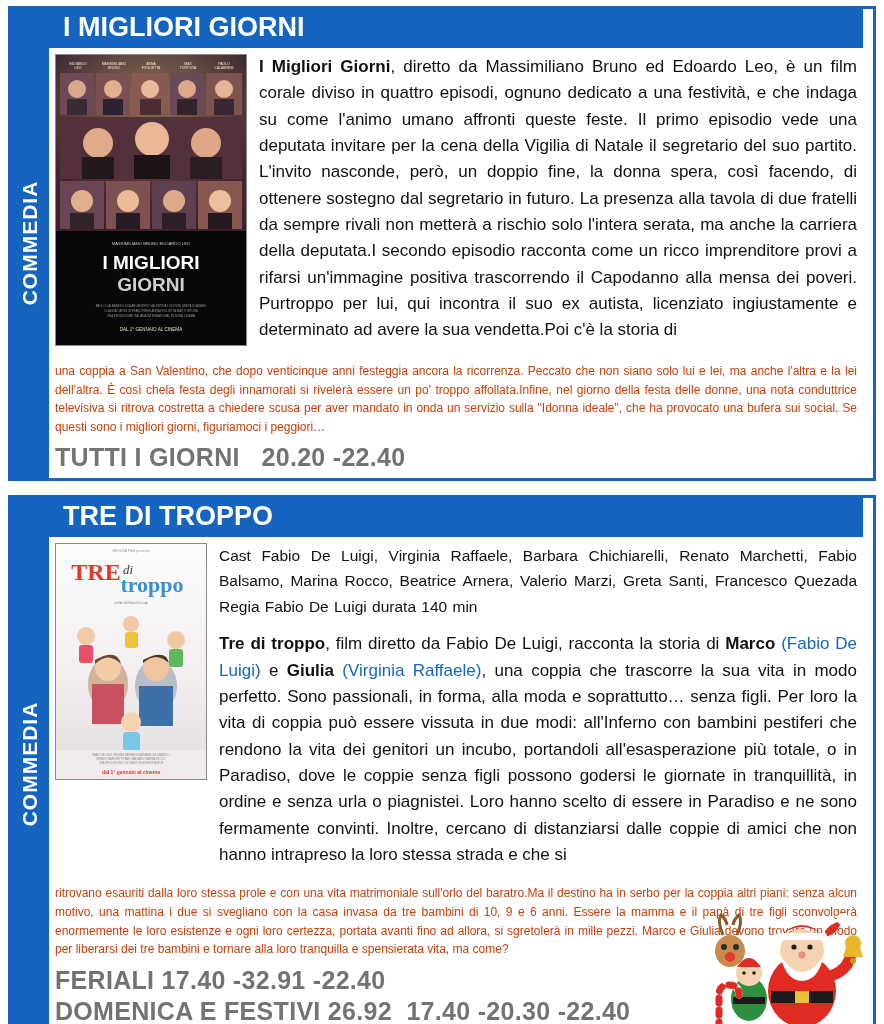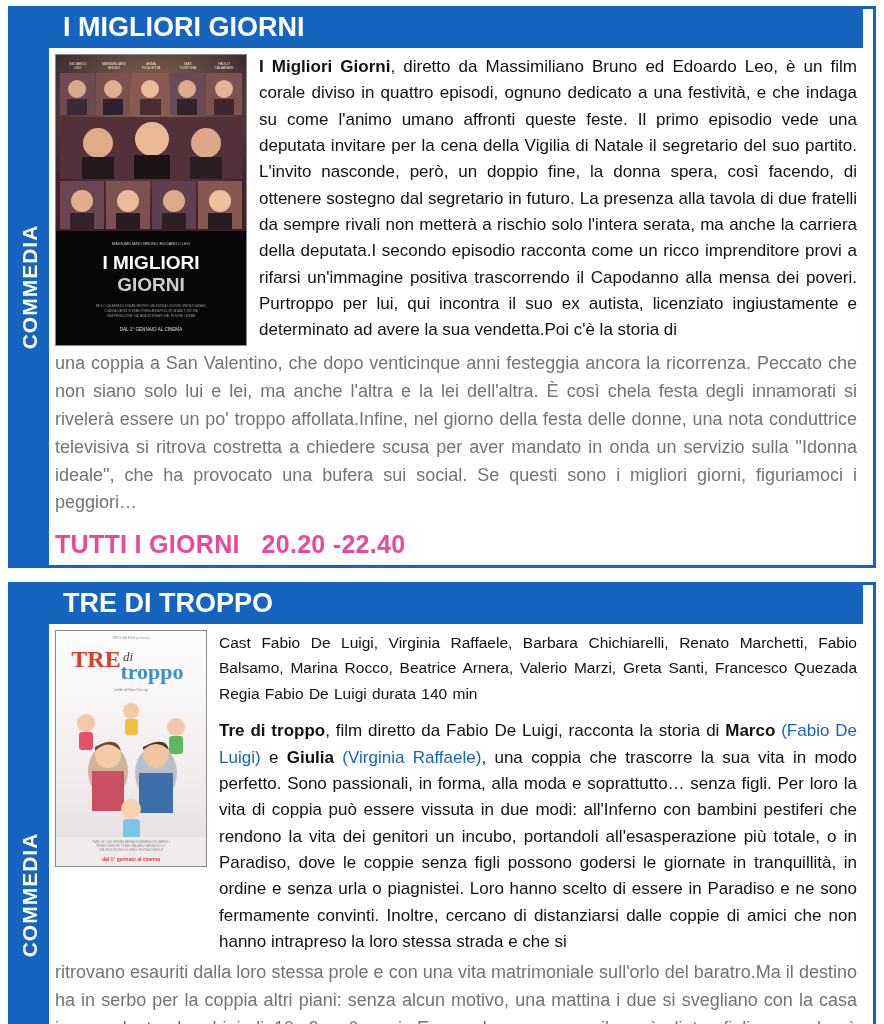--- a/index.html
+++ b/index.html
@@ -104,11 +104,11 @@
 
   
   .synopsis-wrap {
-    font-size: 18px;
+    font-size: 12px;
     line-height: 1.55;
-    color: #737373;
+    color: #c2410c;
     text-align: justify;
-    margin-top: 4px;
+    margin-top: 16px;
   }
 
   .showtimes {

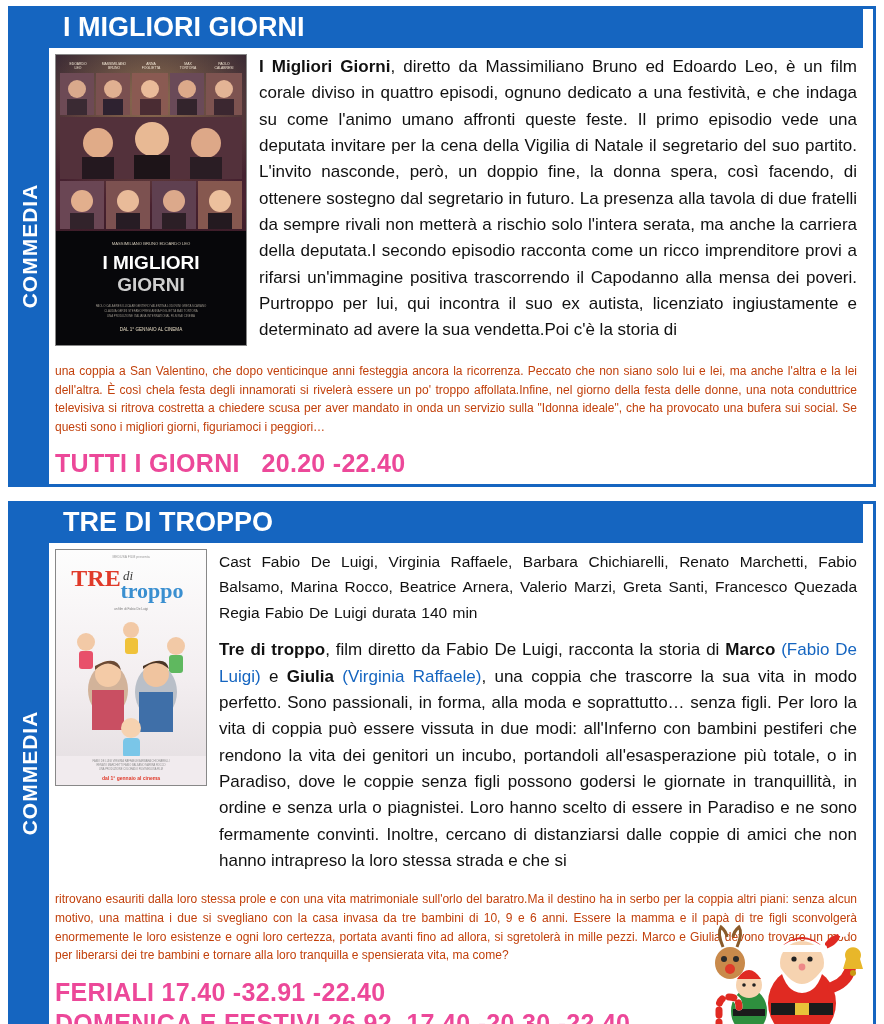--- a/index.html
+++ b/index.html
@@ -112,11 +112,11 @@
   }
 
   .showtimes {
-    color: #ec4899;
+    color: #737373;
     font-weight: bold;
     font-size: 25px;
     letter-spacing: 0.3px;
-    margin-top: 12px;
+    margin-top: 6px;
     line-height: 1.25;
   }
   .showtimes .st-line { display: block; white-space: pre; }

